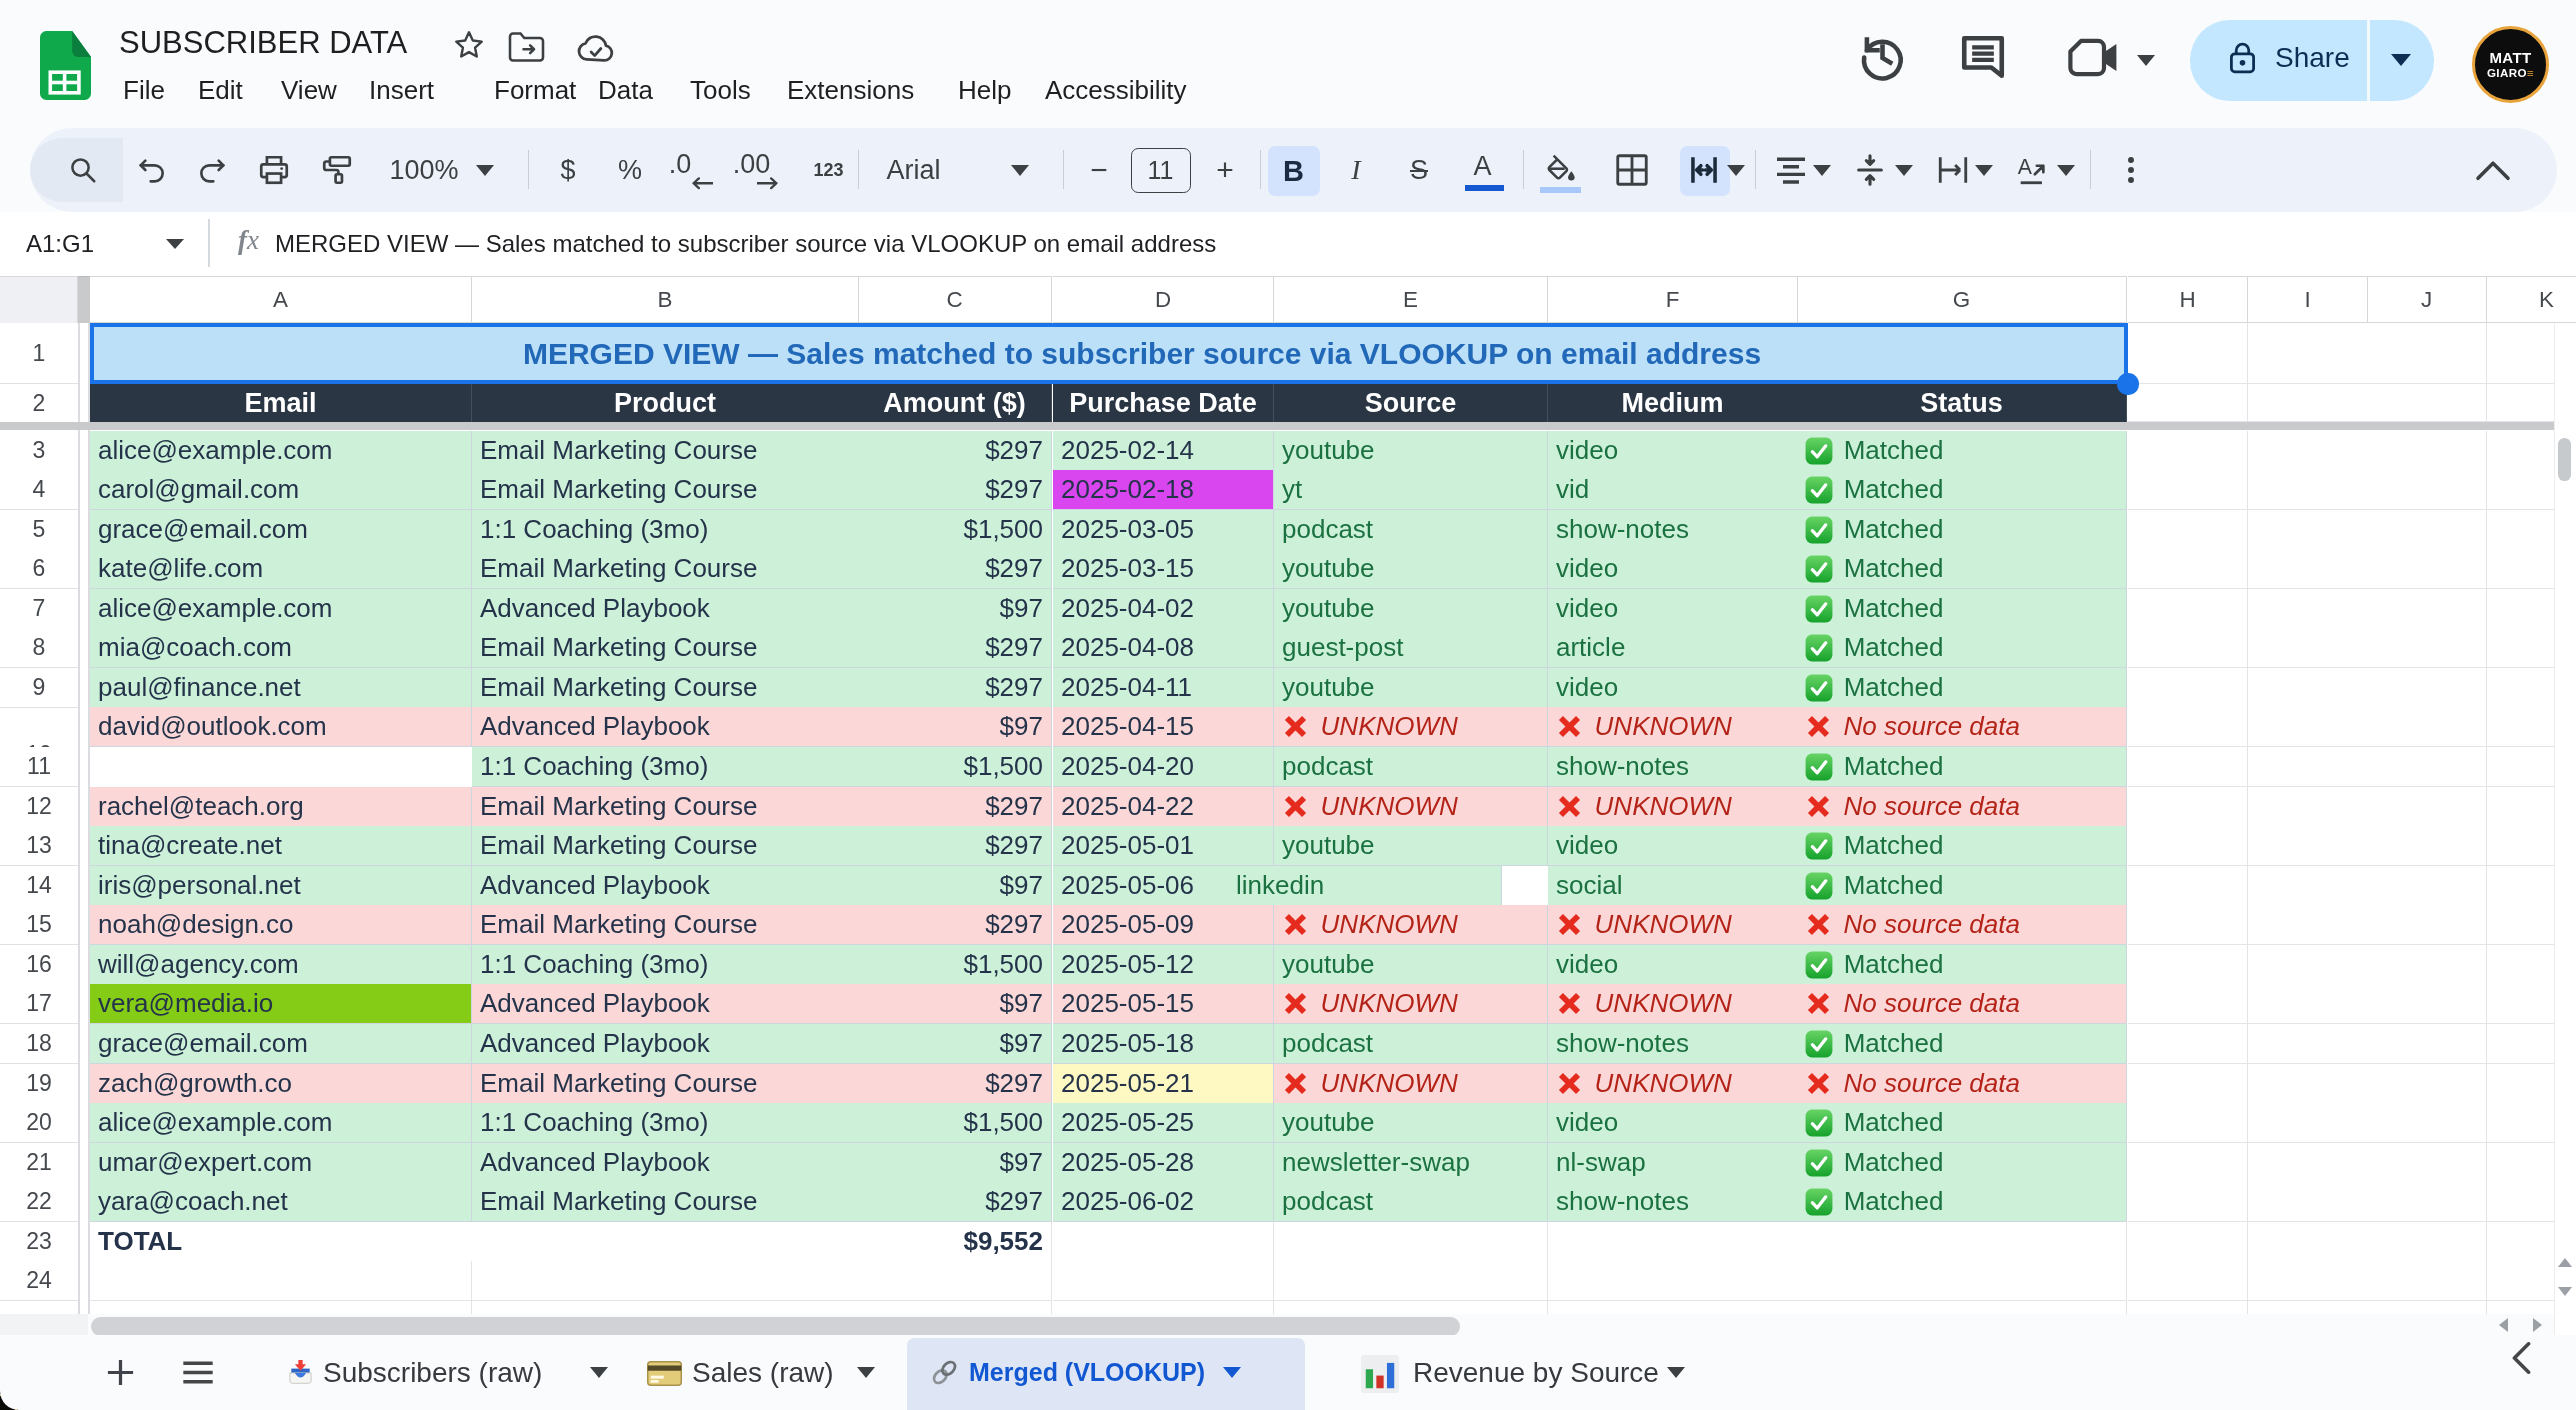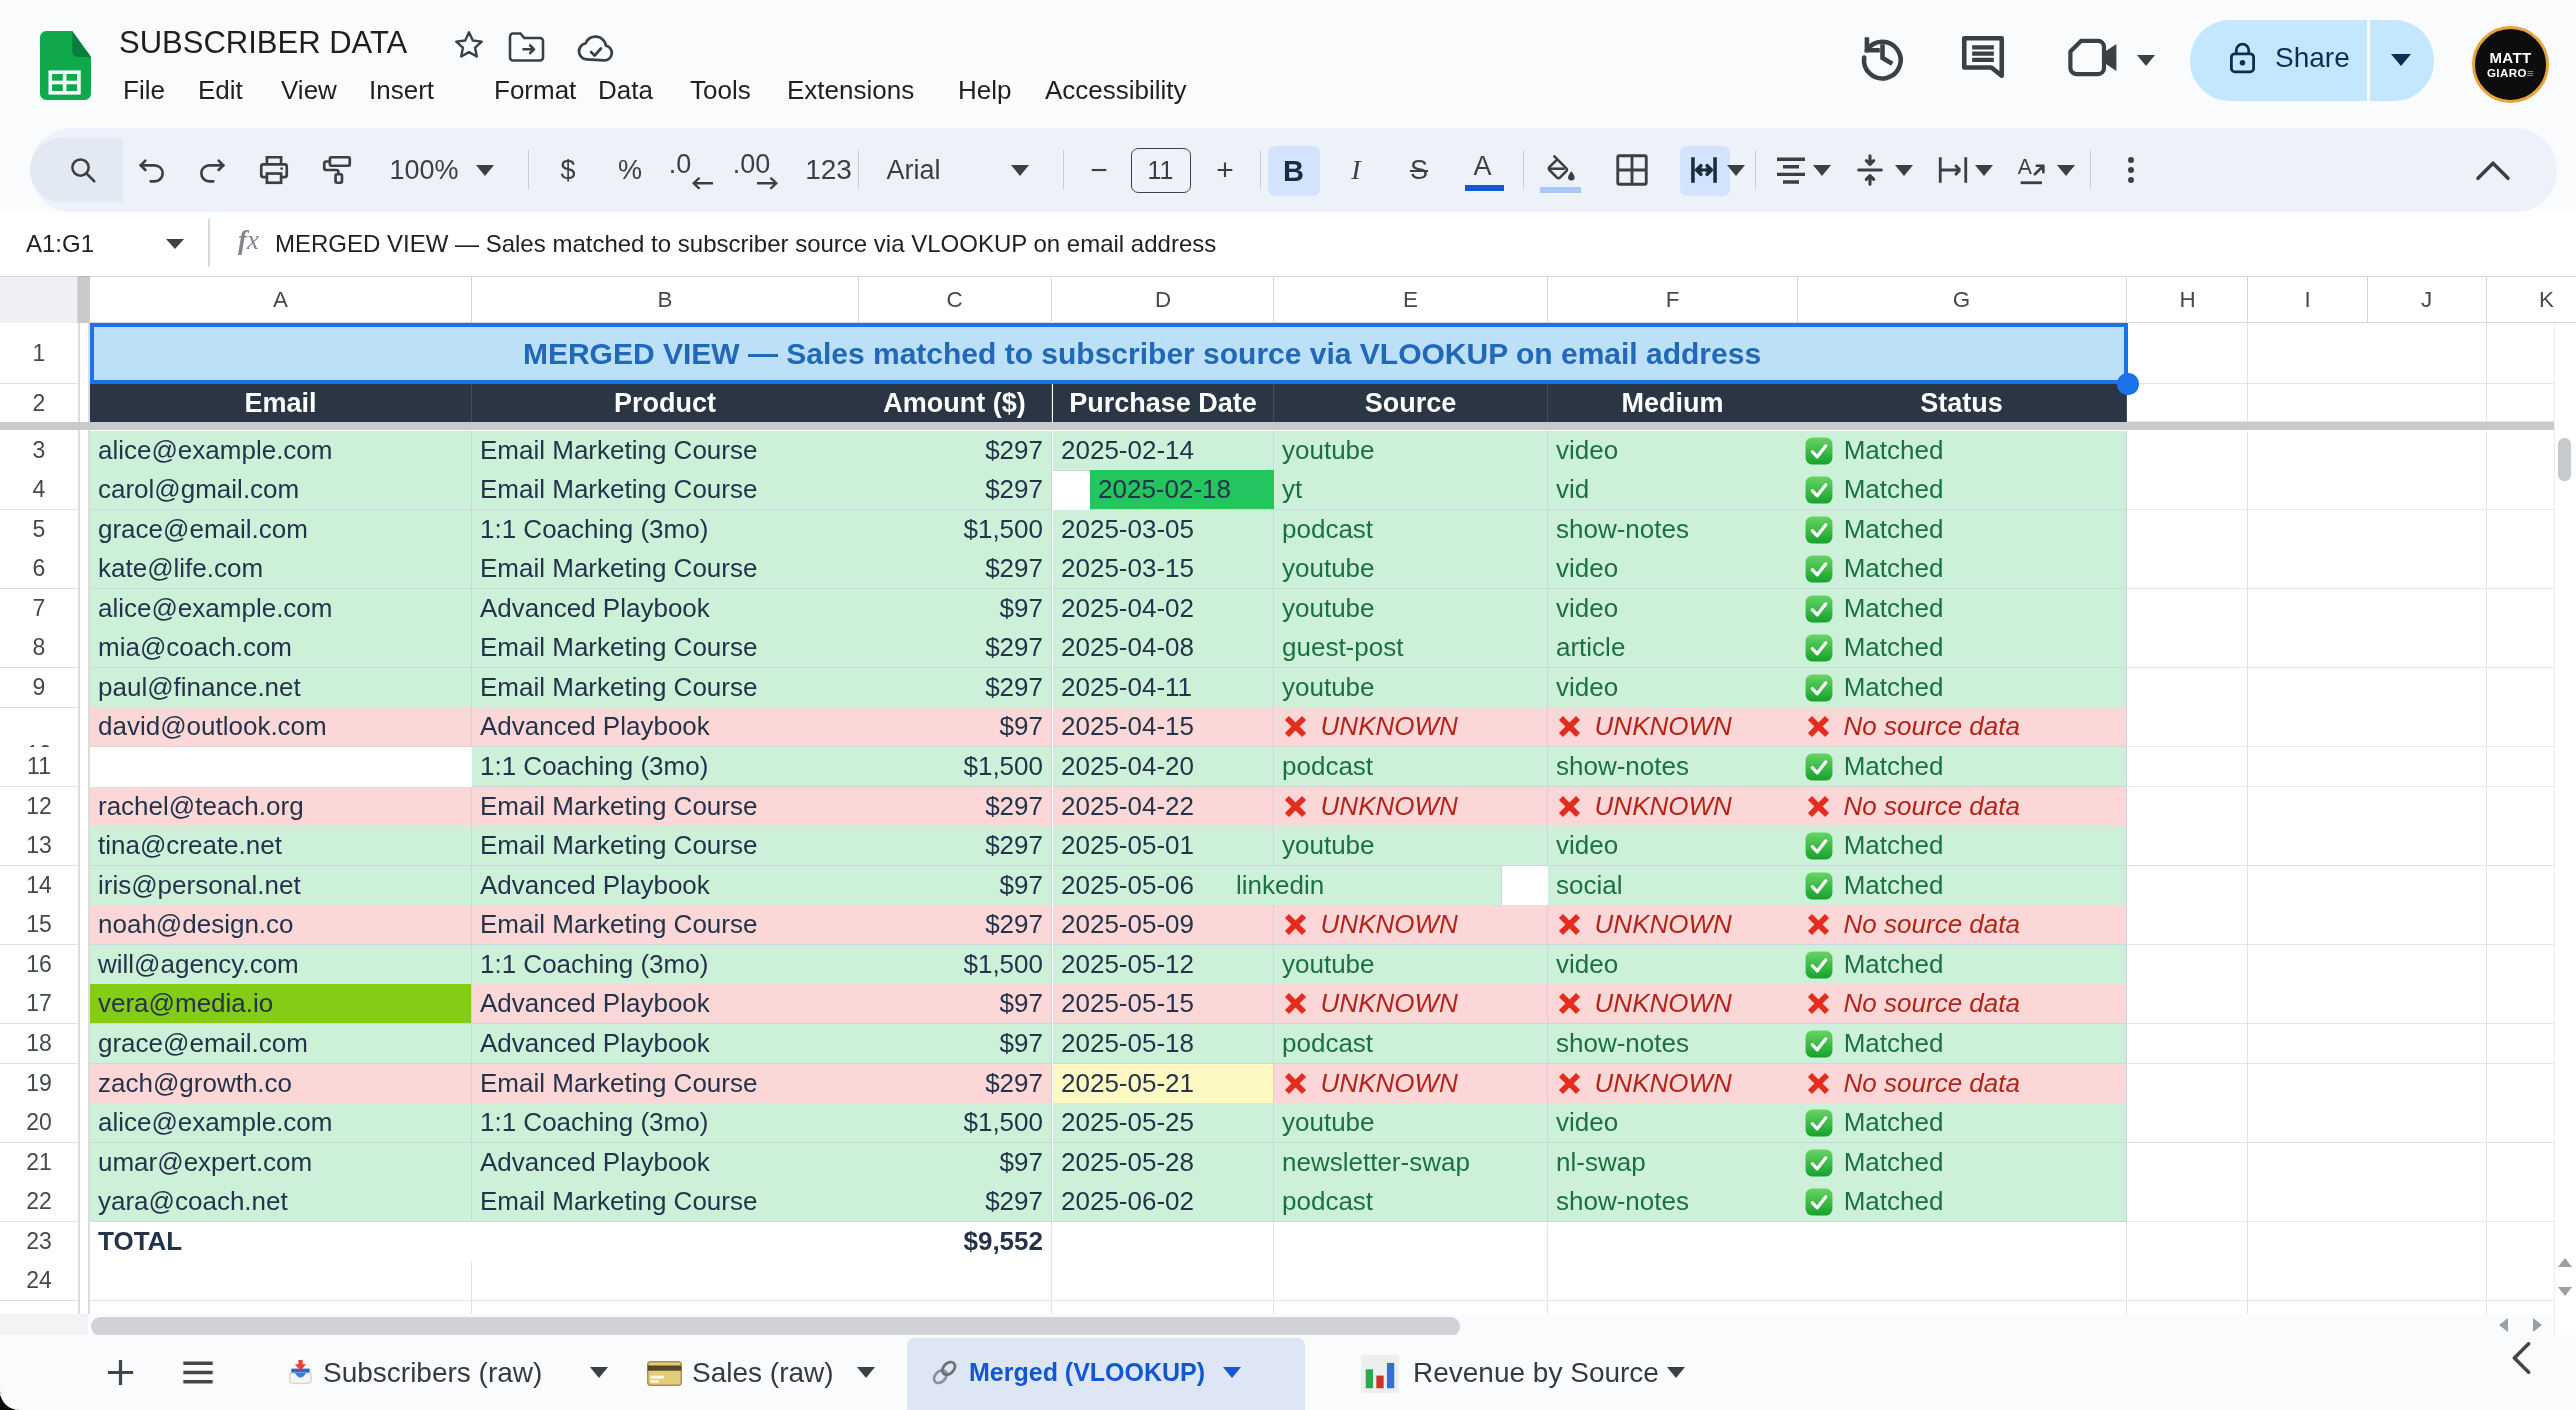--- a/index.html
+++ b/index.html
@@ -160,7 +160,7 @@
         <path d="M0 7h22m0 0l-6-5.5M22 7l-6 5.5" stroke-linejoin="round" stroke-linecap="round"></path>
       </svg>
  <div class="ti" style="left:772px;width:54px">
-        <span class="ttext" style="font-weight:400;font-size:28px">123</span>
+        <span class="ttext" style="font-weight:700;font-size:18px">123</span>
       </div>
  <div class="tdiv" style="left:828px"></div>
  <div class="ti" style="left:857px;width:98px;justify-content:flex-start">

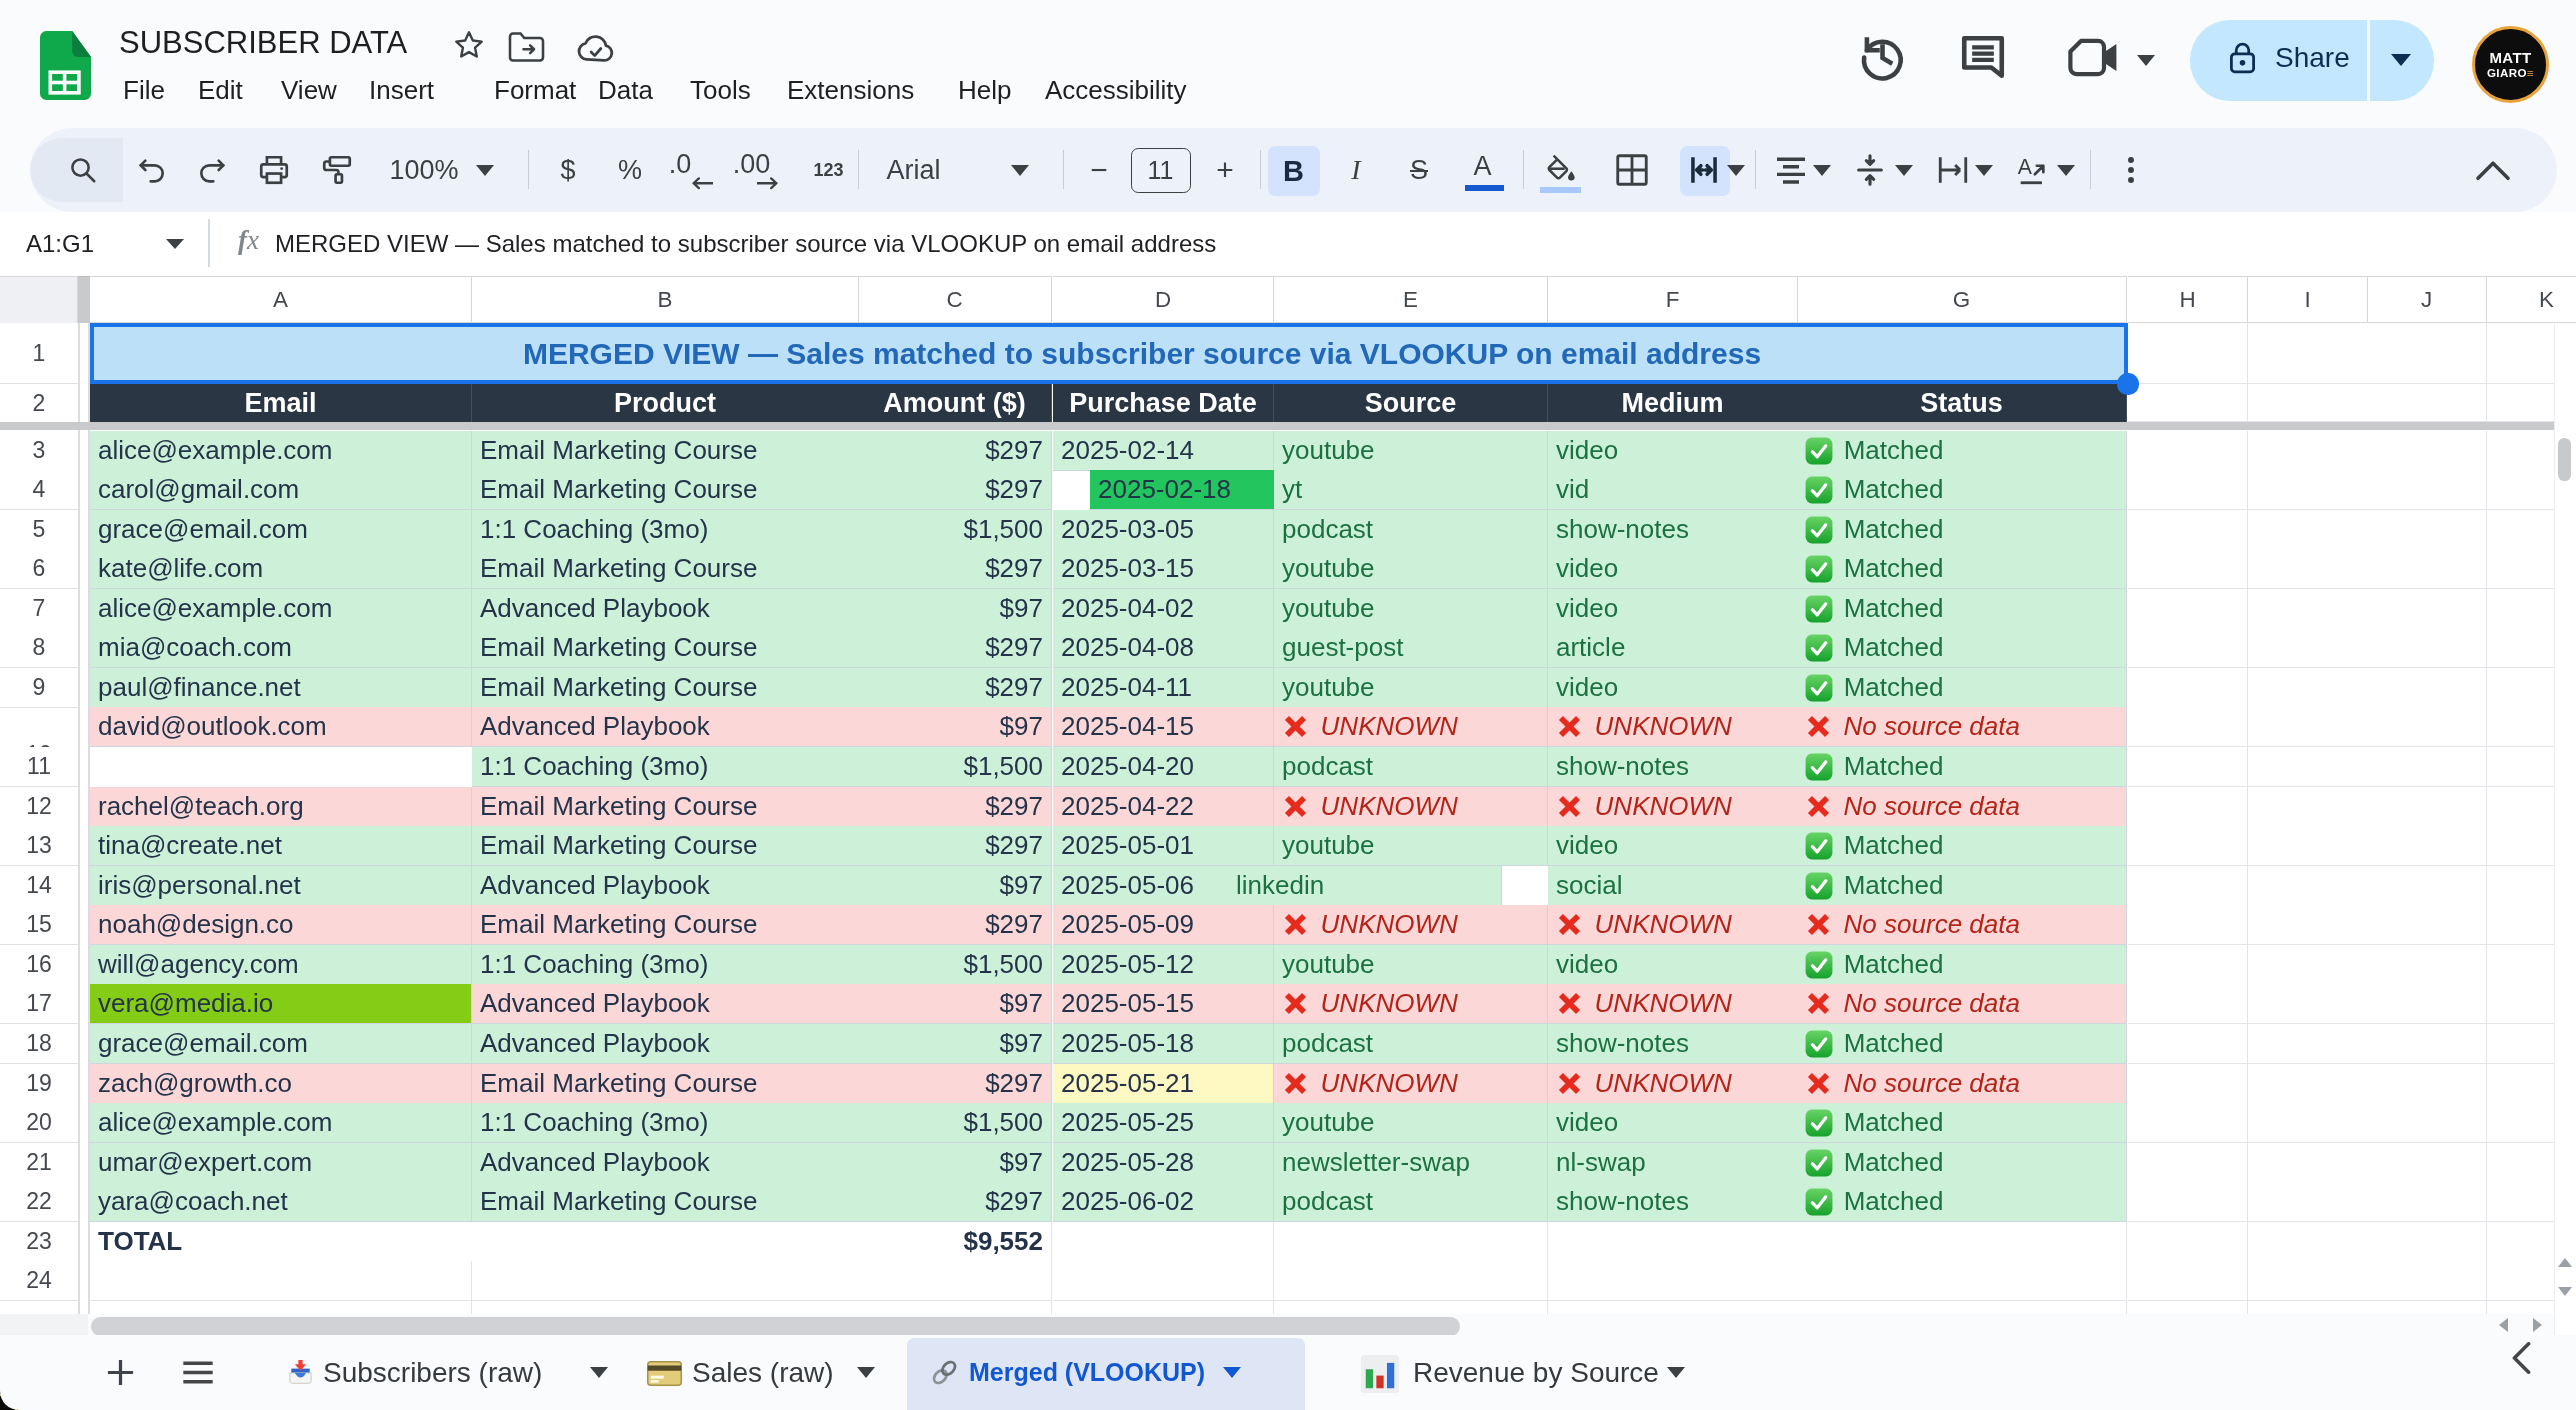--- a/index.html
+++ b/index.html
@@ -355,7 +355,7 @@
       <div class="c" style="left:858px;width:194px;background:#ccf1d8;justify-content:flex-end;border-color:#cdd5de">
         <span class="t">$297</span>
       </div>
-      <div class="c" style="left:1090px;width:221px;background:#22c55e;border-color:#cdd5de">
+      <div class="c" style="left:1053px;width:221px;background:#d946ef;border-color:#cdd5de">
         <span class="t">2025-02-18</span>
       </div>
       <div class="c" style="left:1274px;width:274px;background:#ccf1d8;border-color:#cdd5de">

